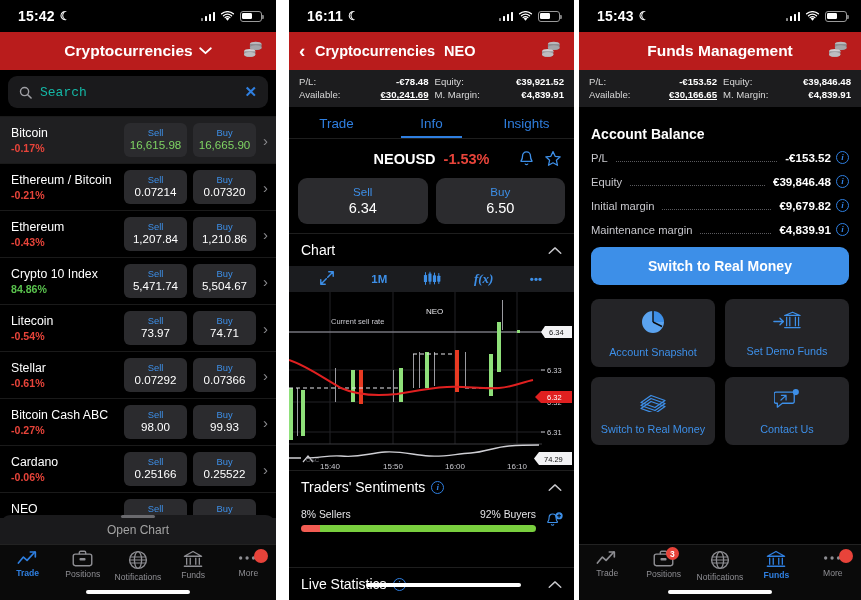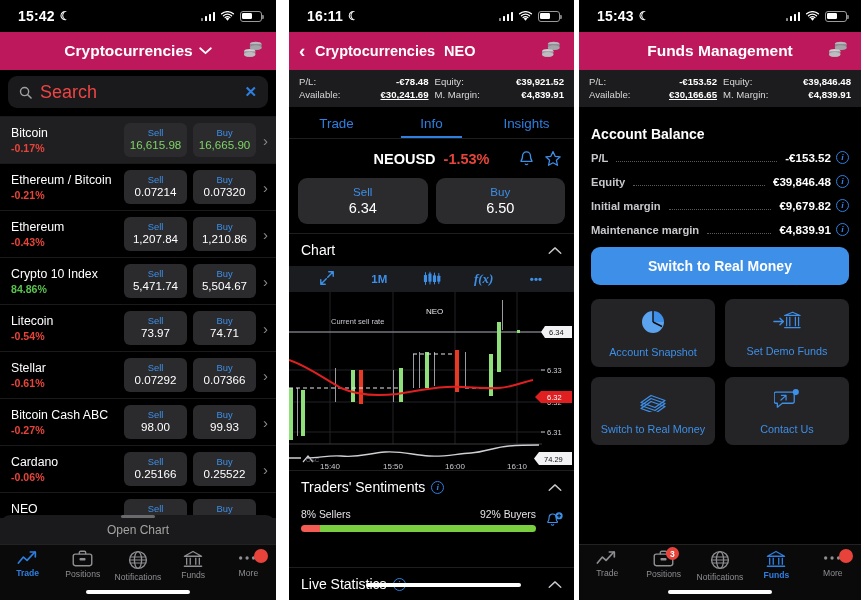--- a/index.html
+++ b/index.html
@@ -43,7 +43,7 @@
   
   .navbar {
     height: 38px; display:flex; align-items:center; justify-content:center;
-    position:relative; color:#fff; background:#be185d;
+    position:relative; color:#fff; background:#b91c1c;
   }
   .nav-title { font-size:15.5px; font-weight:bold; display:flex; align-items:center; gap:6px; }
   .coins-icon { position:absolute; right:12px; top:50%; transform:translateY(-50%); }

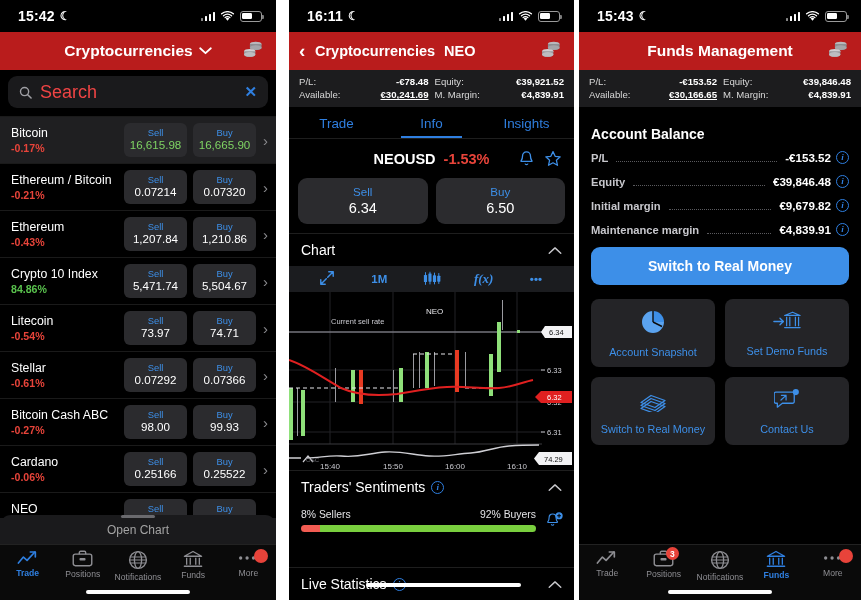--- a/index.html
+++ b/index.html
@@ -68,7 +68,7 @@
     height:32px; background:#1a1a1c; border-radius:9px;
     display:flex; align-items:center; padding:0 11px; gap:8px;
   }
-  .search .ph { color:#ef4444; font-size:18px; flex:1; }
+  .search .ph { color:#14b8a6; font-size:13px; flex:1;font-family:Liberation Mono, monospace; }
   .x-btn { color:#2f7fe0; font-size:15px; font-weight:bold; }
 
   

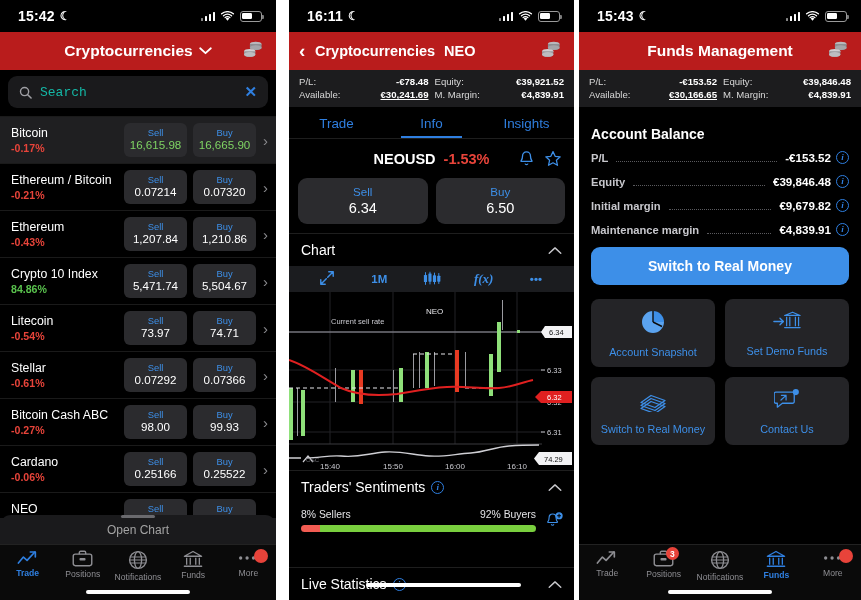--- a/index.html
+++ b/index.html
@@ -154,7 +154,7 @@
   .acct-balance { background:#000; padding:10px 12px 0 12px; }
   .ab-title { color:#fff; font-size:14px; font-weight:bold; margin-bottom:9px;}
   .ab-row { display:flex; align-items:center; gap:5px; margin-bottom:11px; }
-  .ab-row .k { color:#c7c7cc; font-size:11.2px; white-space:nowrap;font-weight:bold;}
+  .ab-row .k { color:#c7c7cc; font-size:11.2px; white-space:nowrap;}
   .ab-row .dots { flex:1; border-bottom:1.4px dotted #5a5a5e; height:9px; margin:0 3px;}
   .ab-row .v { color:#fff; font-size:11.6px; font-weight:bold; white-space:nowrap;}
   .switch-btn {

